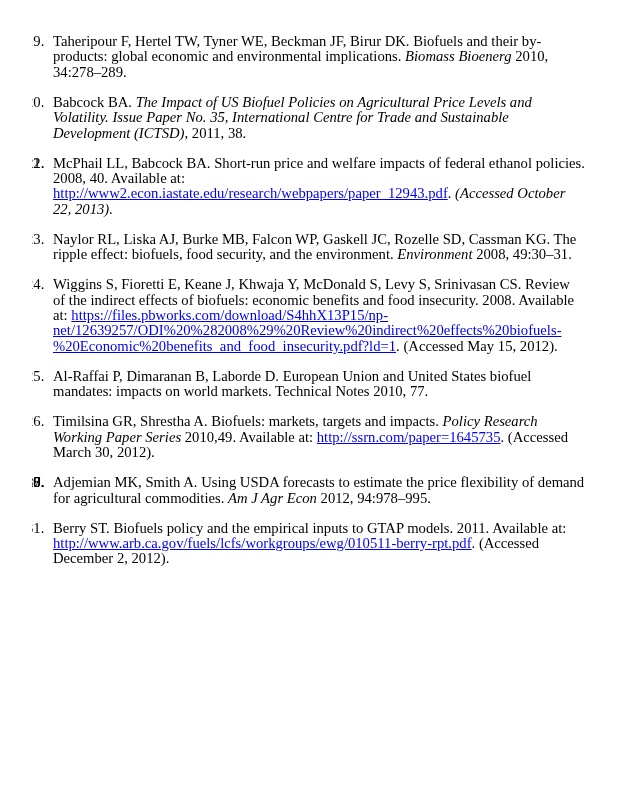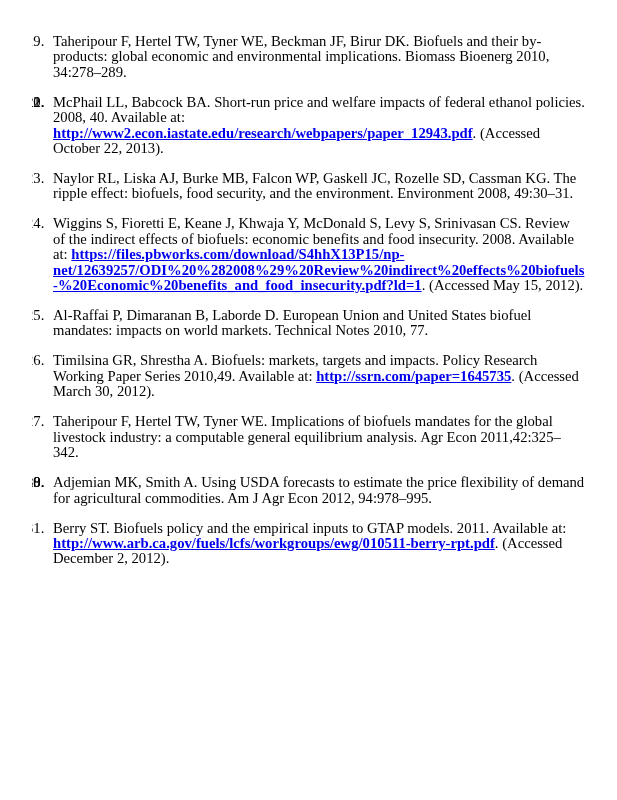--- a/index.html
+++ b/index.html
@@ -42,6 +42,7 @@
     white-space: nowrap;
   }
   .ref-text .ital {
+    font-style: italic;
   }
   .ref-text a.lnk {
     text-decoration: underline;

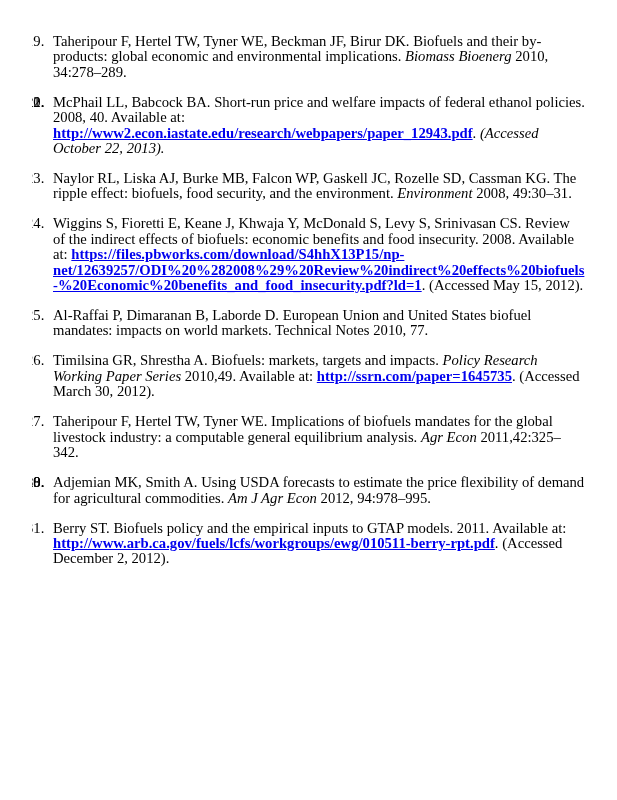--- a/index.html
+++ b/index.html
@@ -66,7 +66,7 @@
 <div class="page">
   <ol class="refs">
       <li class="ref"><span class="ref-num">19.</span><span class="ref-text"><span class="rom">Taheripour F, Hertel TW, Tyner WE, Beckman JF, Birur DK. Biofuels and their by-products: global economic and environmental implications. </span><span class="ital">Biomass Bioenerg</span><span class="rom"> 2010, 34:278–289.</span></span></li>
-      <li class="ref"><span class="ref-num">20.</span></li>
+      <li class="ref"><span class="ref-num">20.</span><span class="ref-text"><span class="rom">Babcock BA. </span><span class="ital">The Impact of US Biofuel Policies on Agricultural Price Levels and Volatility. Issue Paper No. 35, International Centre for Trade and Sustainable Development (ICTSD)</span><span class="rom">, 2011, 38.</span></span></li>
       <li class="ref"><span class="ref-num">21.</span></li>
       <li class="ref"><span class="ref-num">22.</span><span class="ref-text"><span class="rom">McPhail LL, Babcock BA. Short-run price and welfare impacts of federal ethanol policies. 2008, 40. Available at: </span><a class="lnk" href="#" style="color: rgb(0, 0, 238);">http://www2.econ.iastate.edu/research/webpapers/paper_12943.pdf</a><span class="rom">. </span><span class="ital">(Accessed October 22, 2013).</span></span></li>
       <li class="ref"><span class="ref-num">23.</span><span class="ref-text"><span class="rom">Naylor RL, Liska AJ, Burke MB, Falcon WP, Gaskell JC, Rozelle SD, Cassman KG. The ripple effect: biofuels, food security, and the environment. </span><span class="ital">Environment</span><span class="rom"> 2008, 49:30–31.</span></span></li>

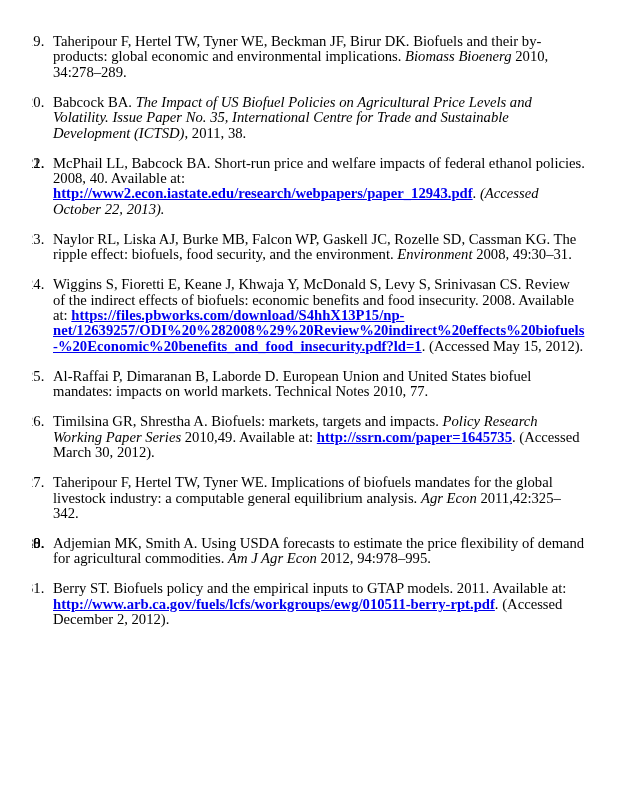--- a/index.html
+++ b/index.html
@@ -48,7 +48,6 @@
     text-decoration: underline;
     overflow-wrap: break-word;
     cursor: pointer;
-    font-weight: bold;
   }
   .left-crop {
     position: absolute;

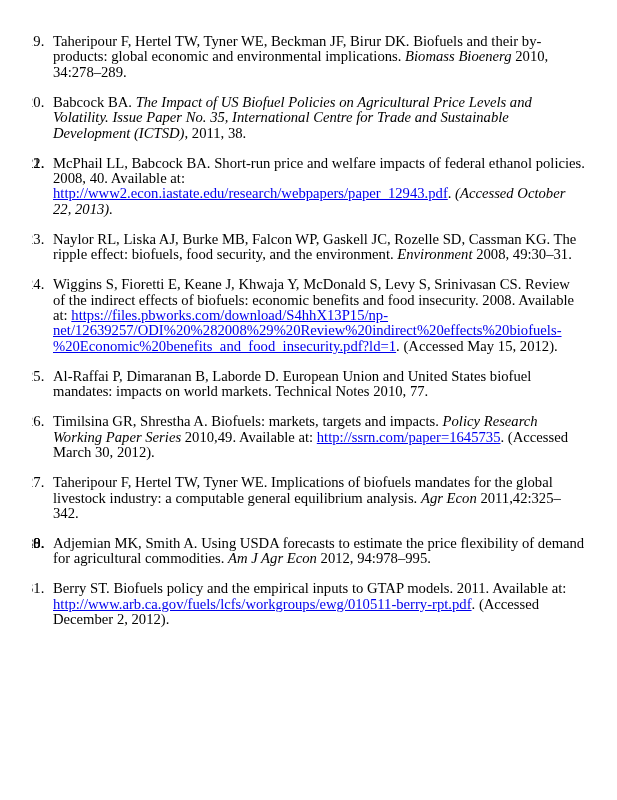--- a/index.html
+++ b/index.html
@@ -72,7 +72,7 @@
       <li class="ref"><span class="ref-num">24.</span><span class="ref-text"><span class="rom">Wiggins S, Fioretti E, Keane J, Khwaja Y, McDonald S, Levy S, Srinivasan CS. Review of the indirect effects of biofuels: economic benefits and food insecurity. 2008. Available at: </span><a class="lnk" href="#" style="color: rgb(0, 0, 238);">https://files.pbworks.com/download/S4hhX13P15/np-net/12639257/ODI%20%282008%29%20Review%20indirect%20effects%20biofuels-%20Economic%20benefits_and_food_insecurity.pdf?ld=1</a><span class="rom">. (Accessed May 15, 2012).</span></span></li>
       <li class="ref"><span class="ref-num">25.</span><span class="ref-text"><span class="rom">Al-Raffai P, Dimaranan B, Laborde D. European Union and United States biofuel mandates: impacts on world markets. Technical Notes 2010, 77.</span></span></li>
       <li class="ref"><span class="ref-num">26.</span><span class="ref-text"><span class="rom">Timilsina GR, Shrestha A. Biofuels: markets, targets and impacts. </span><span class="ital">Policy Research Working Paper Series</span><span class="rom"> 2010,49. Available at: </span><a class="lnk" href="#" style="color: rgb(0, 0, 238);">http://ssrn.com/paper=1645735</a><span class="rom">. (Accessed March 30, 2012).</span></span></li>
-      <li class="ref"><span class="ref-num">27.</span><span class="ref-text"><span class="rom">Taheripour F, Hertel TW, Tyner WE. Implications of biofuels mandates for the global livestock industry: a computable general equilibrium analysis. </span><span class="ital">Agr Econ</span><span class="rom"> 2011,42:325–342.</span></span></li>
+      <li class="ref"><span class="ref-num">27.</span></li>
       <li class="ref"><span class="ref-num">28.</span></li>
       <li class="ref"><span class="ref-num">29.</span></li>
       <li class="ref"><span class="ref-num">30.</span><span class="ref-text"><span class="rom">Adjemian MK, Smith A. Using USDA forecasts to estimate the price flexibility of demand for agricultural commodities. </span><span class="ital">Am J Agr Econ</span><span class="rom"> 2012, 94:978–995.</span></span></li>

